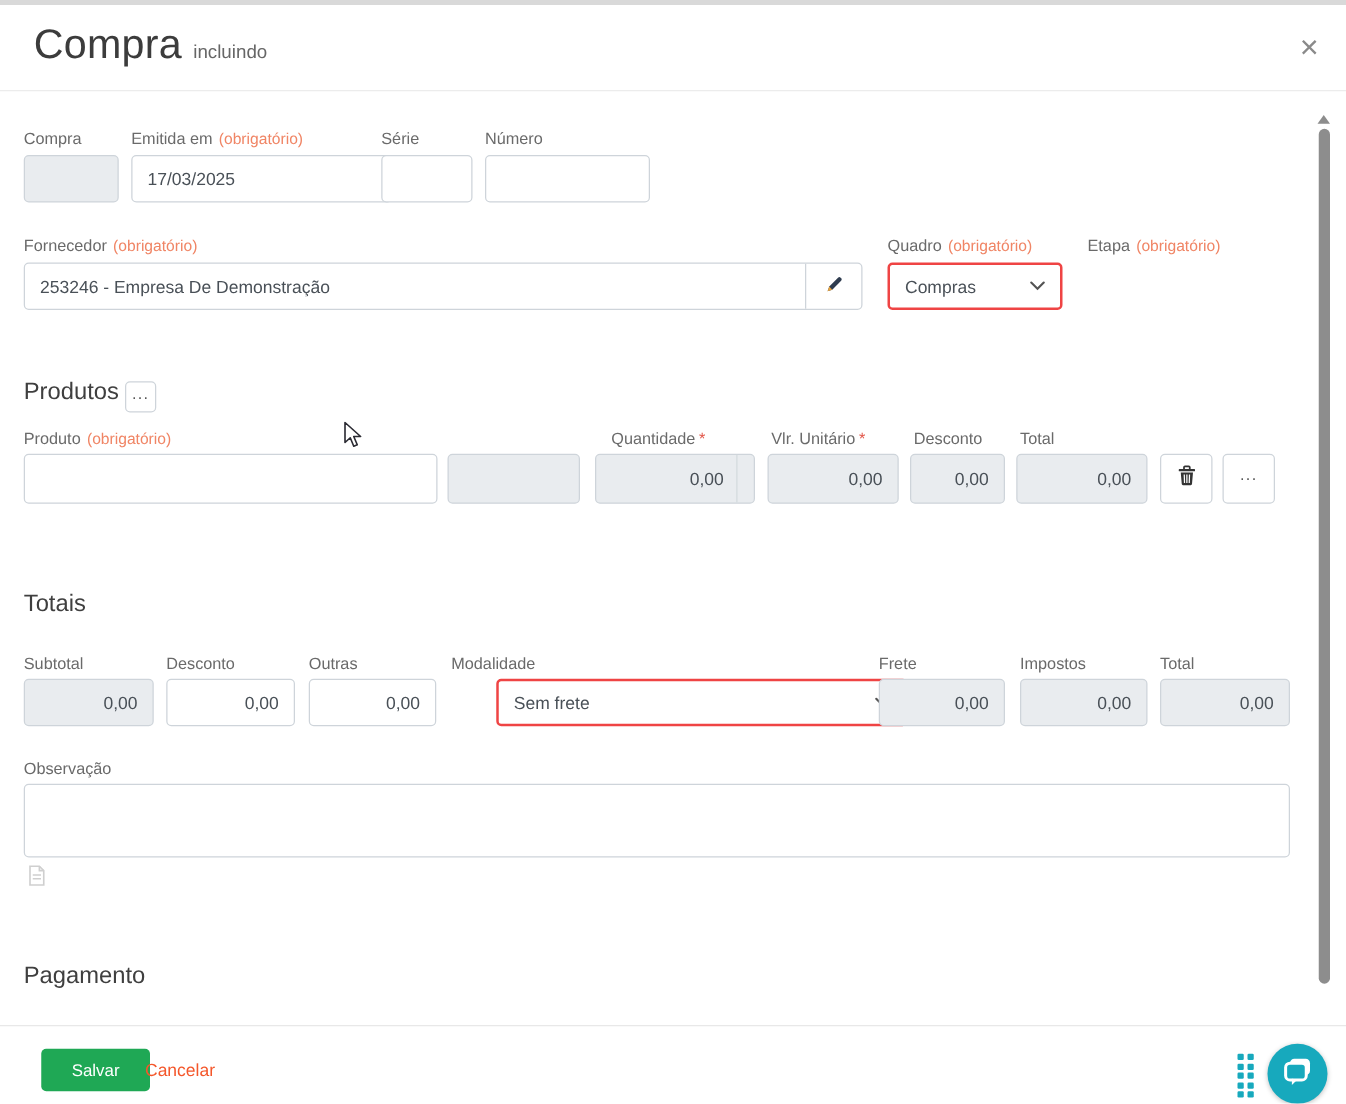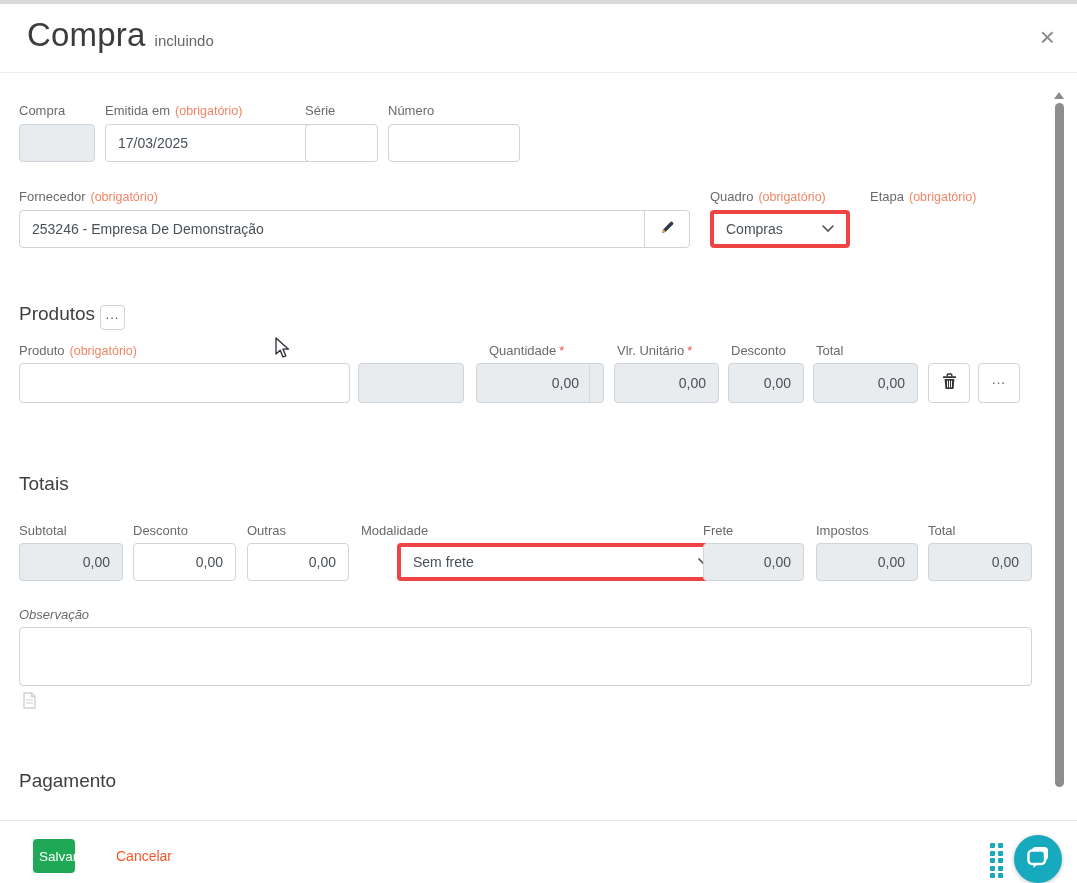--- a/index.html
+++ b/index.html
@@ -30,7 +30,7 @@
           display:flex;align-items:center;justify-content:center;cursor:pointer;color:#444;}
   .dots-glyph{font-size:13px;letter-spacing:1px;line-height:0;margin-top:-6px;color:#555;}
 
-  .select{position:absolute;box-sizing:border-box;height:38px;border:4px solid #ef4444;border-radius:4px;background:#fff;
+  .select{position:absolute;box-sizing:border-box;height:38px;border:2px solid #ef4444;border-radius:4px;background:#fff;
           display:flex;align-items:center;justify-content:space-between;padding:0 12px;font-size:14px;color:#495057;cursor:pointer;}
   .select .chev{flex:0 0 auto;margin-left:8px;display:flex;align-items:center;}
 

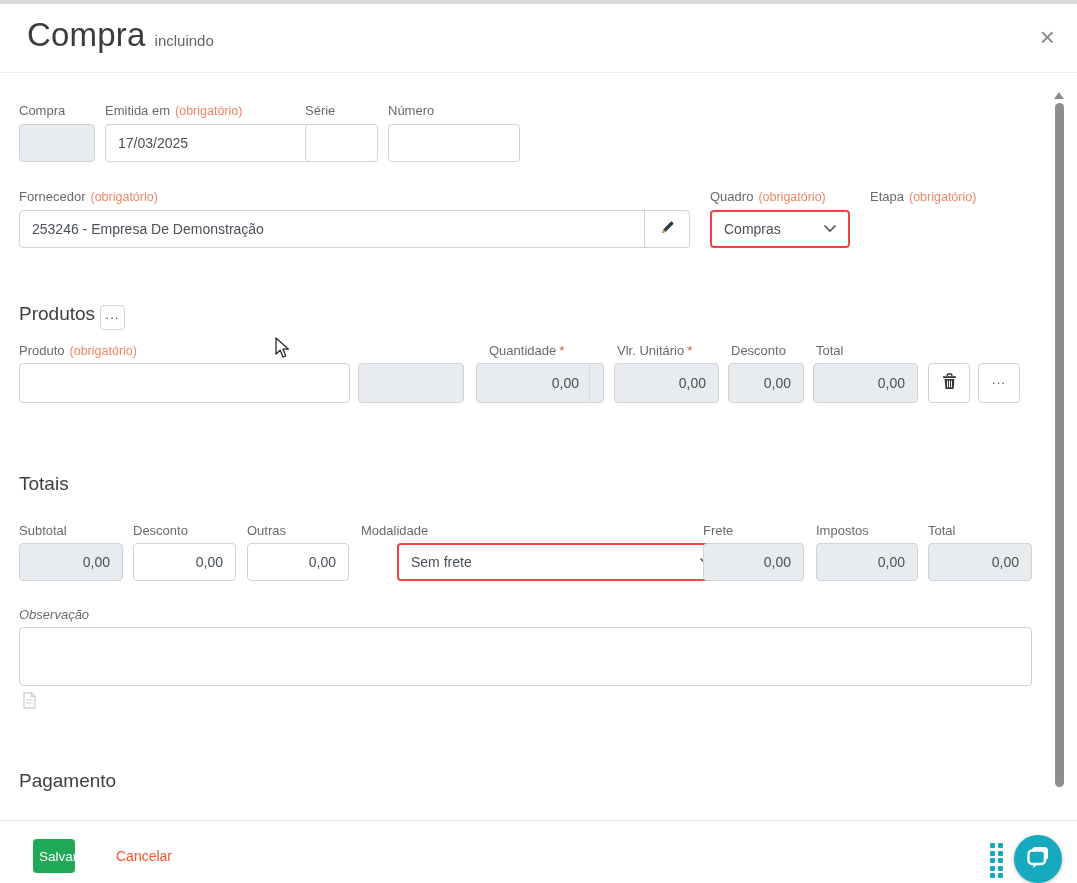--- a/index.html
+++ b/index.html
@@ -210,7 +210,7 @@
   <input class="inp dis num" style="left: 816px; top: 543px; width: 102px;" disabled="" value="0,00">
   <input class="inp dis num" style="left: 928px; top: 543px; width: 104px;" disabled="" value="0,00">
 
-  <label class="lbl" style="left:19px;top:607px;font-style:italic;">
+  <label class="lbl" style="left:19px;top:607px;">
     <span>Observação</span>
   </label>
   <textarea class="obs" style=""></textarea>

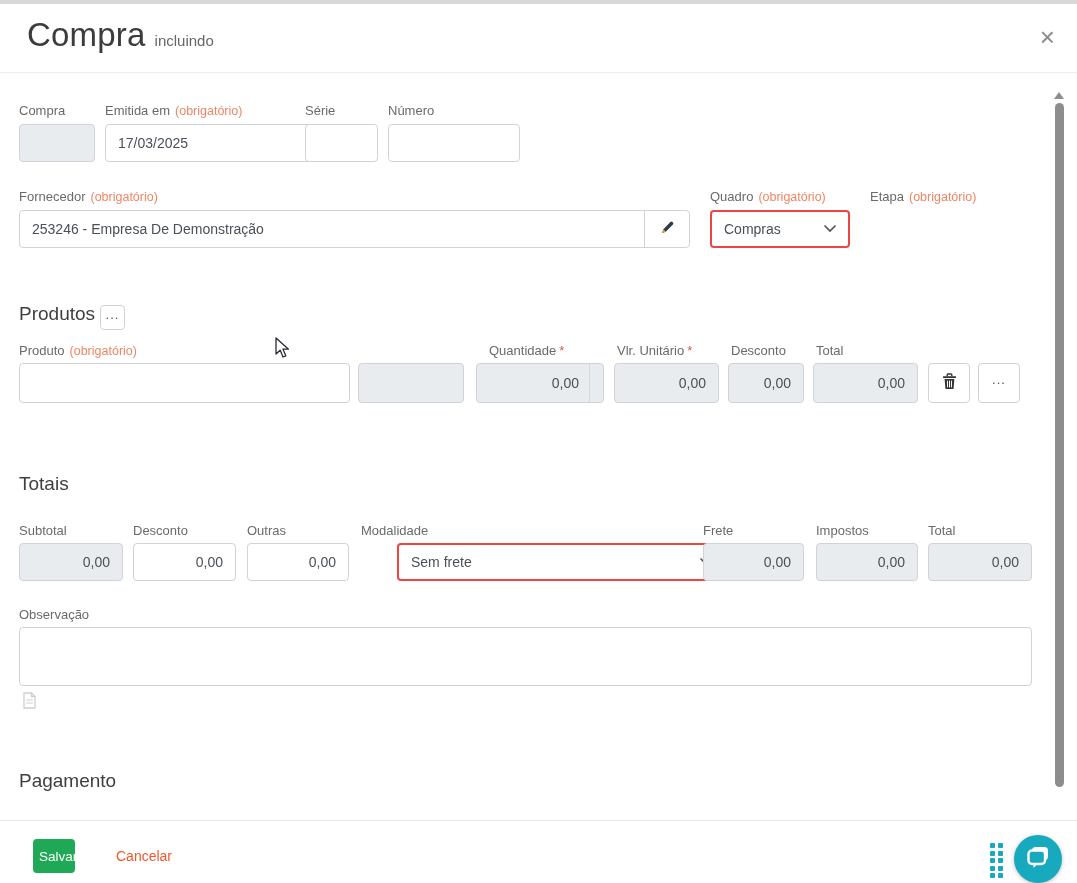--- a/index.html
+++ b/index.html
@@ -49,7 +49,7 @@
 
   
   .footer-divider{position:absolute;top:820px;left:0;right:0;height:1px;background:#e8e8e8;}
-  .btn-save{position:absolute;left:33px;top:839px;width:42px;height:34px;border:none;border-radius:4px;
+  .btn-save{position:absolute;left:33px;top:839px;width:87px;height:34px;border:none;border-radius:4px;
             color:#fff;font-family:"Liberation Sans",sans-serif;font-size:13.5px;cursor:pointer;}
   .lnk-cancel{position:absolute;left:116px;top:848px;font-size:14px;cursor:pointer;}
 

